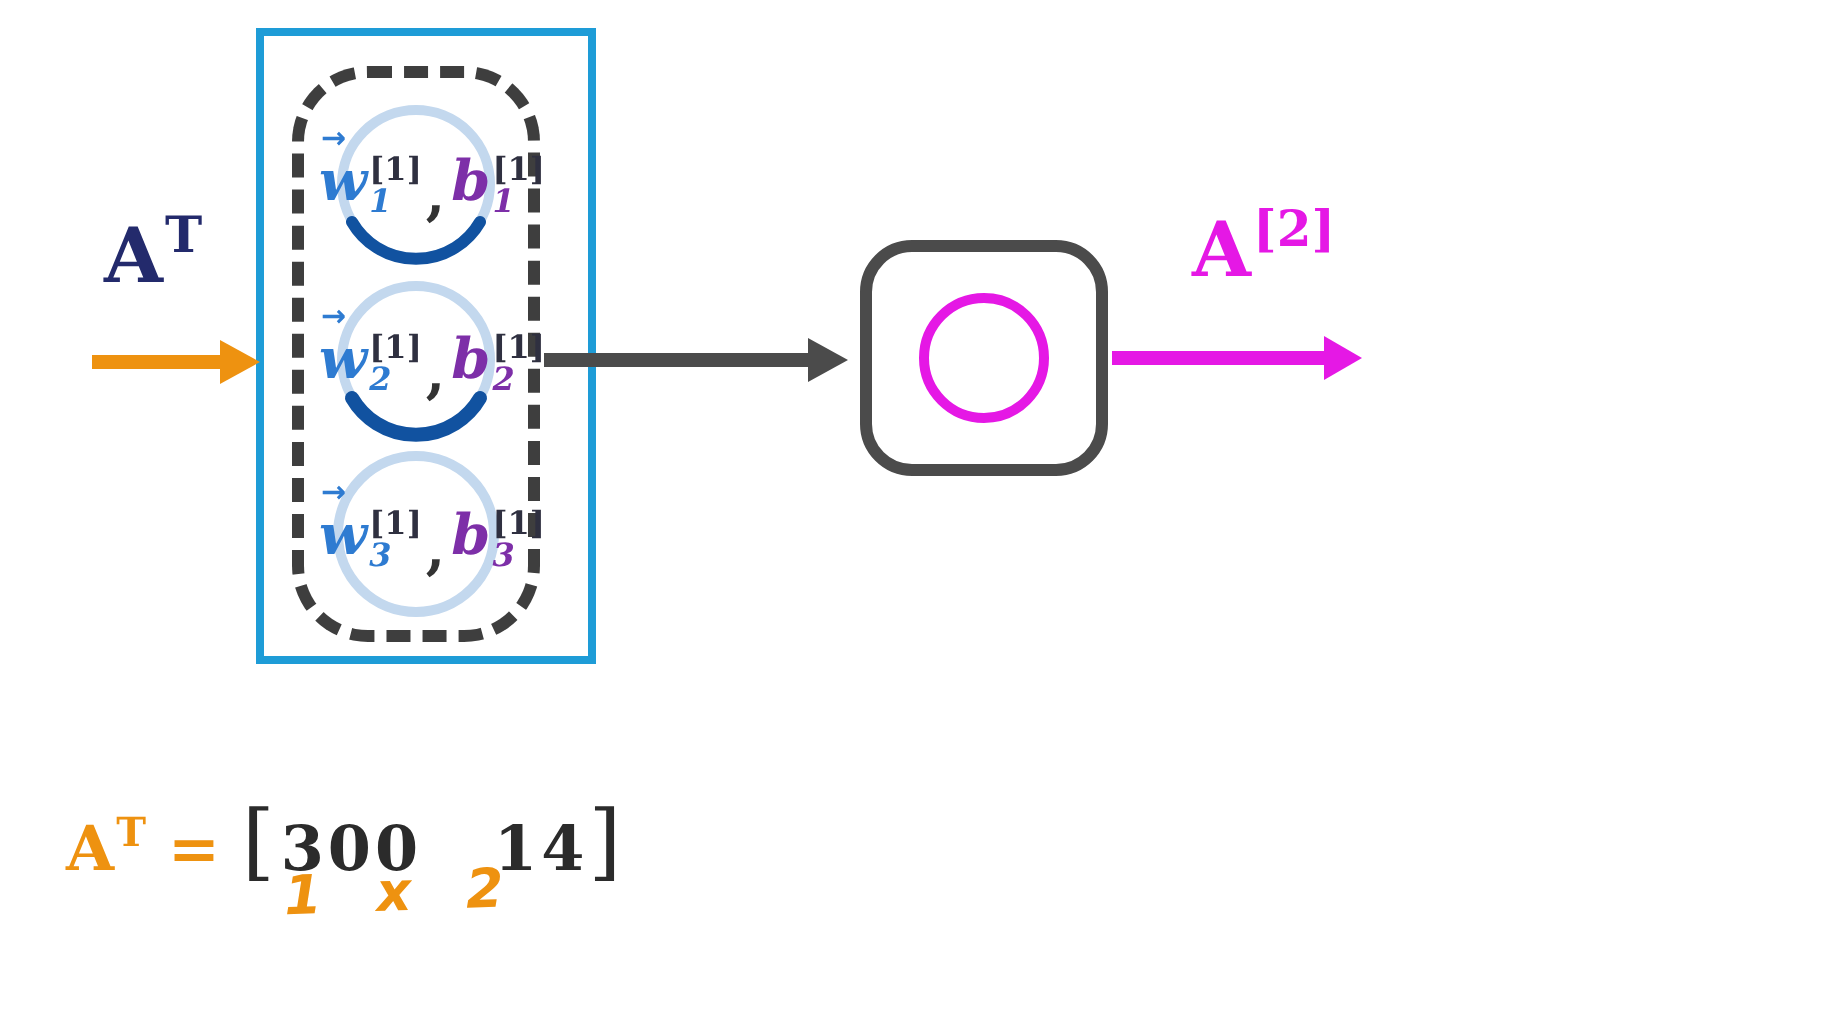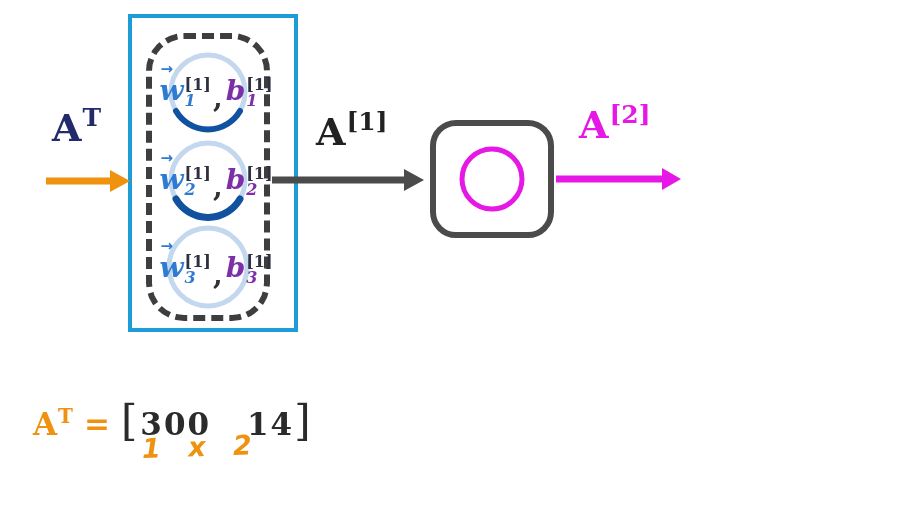--- a/index.html
+++ b/index.html
@@ -149,9 +149,6 @@
     </span>
   </div>
 
-  <div class="abs big-label c-black pos-a1">
-    <span>A</span><span class="big-sup">[1]</span>
-  </div>
 
   <div class="abs big-label c-magenta pos-a2">
     <span>A</span><span class="big-sup">[2]</span>

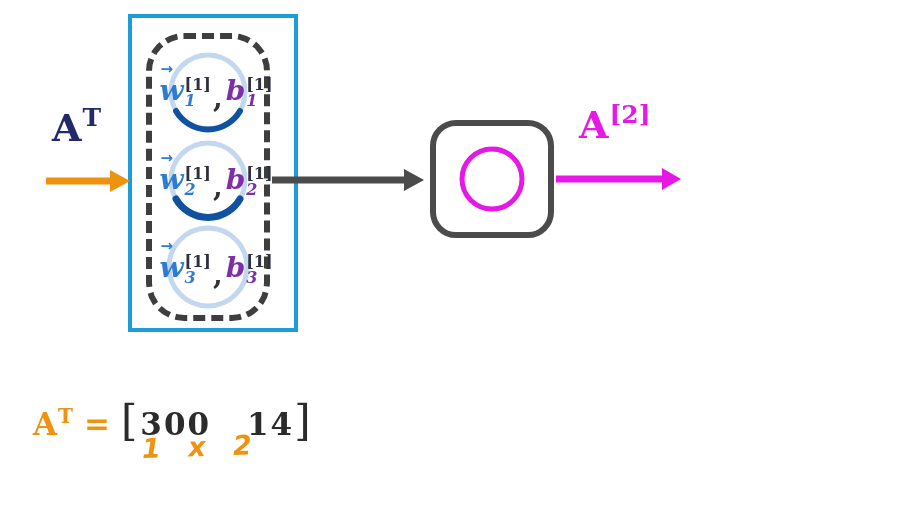--- a/index.html
+++ b/index.html
@@ -26,7 +26,7 @@
   .c-orange  { color:#EE9210; }
   .pos-input { left:52px;  top:104px; }
   .pos-a1    { left:316px; top:108px; }
-  .pos-a2    { left:579px; top:101px; }
+  .pos-a2    { left:596px; top:101px; }
 
   
   .neuron-label {

